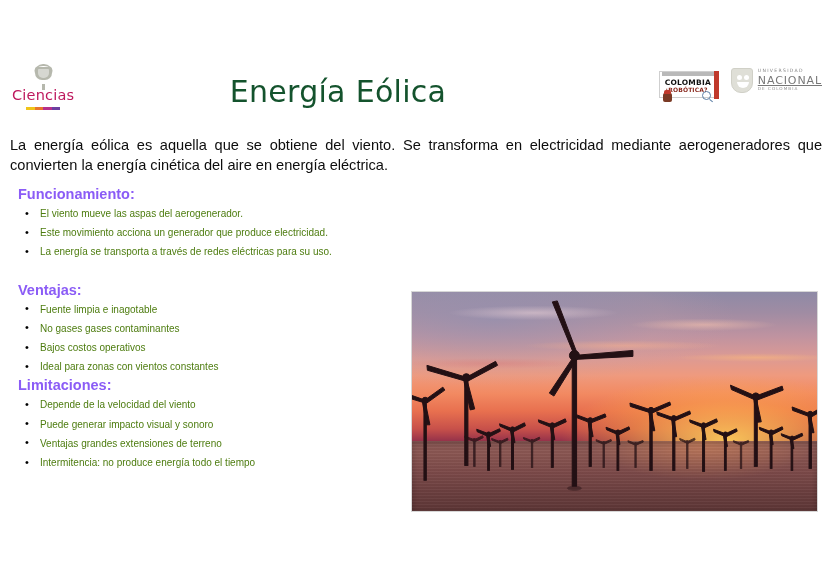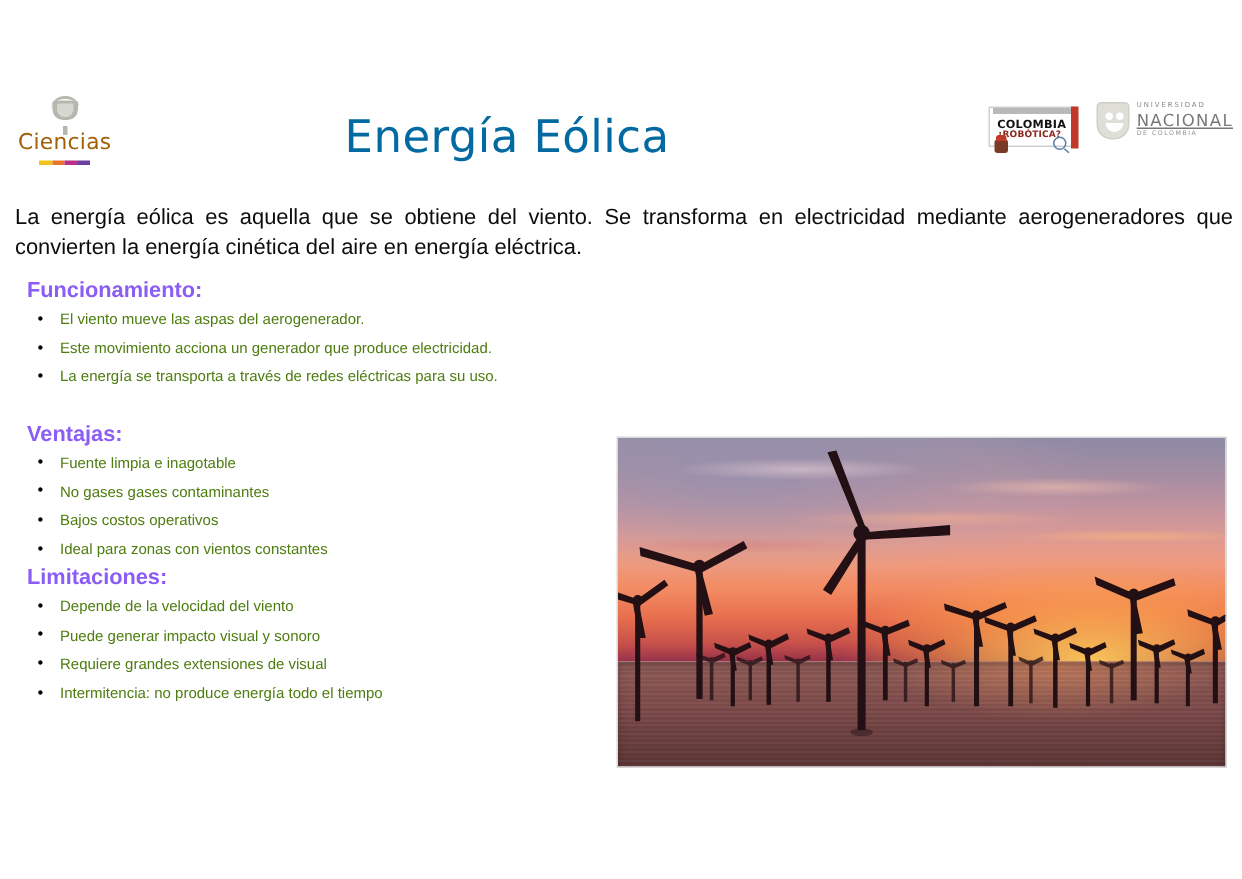--- a/index.html
+++ b/index.html
@@ -77,7 +77,7 @@
   }
   #ciencias-logo .word {
     font-size: 14.5px;
-    color: #a16207;
+    color: #be185d;
     letter-spacing: .2px;
     line-height: 17px;
     margin-top: 1px;

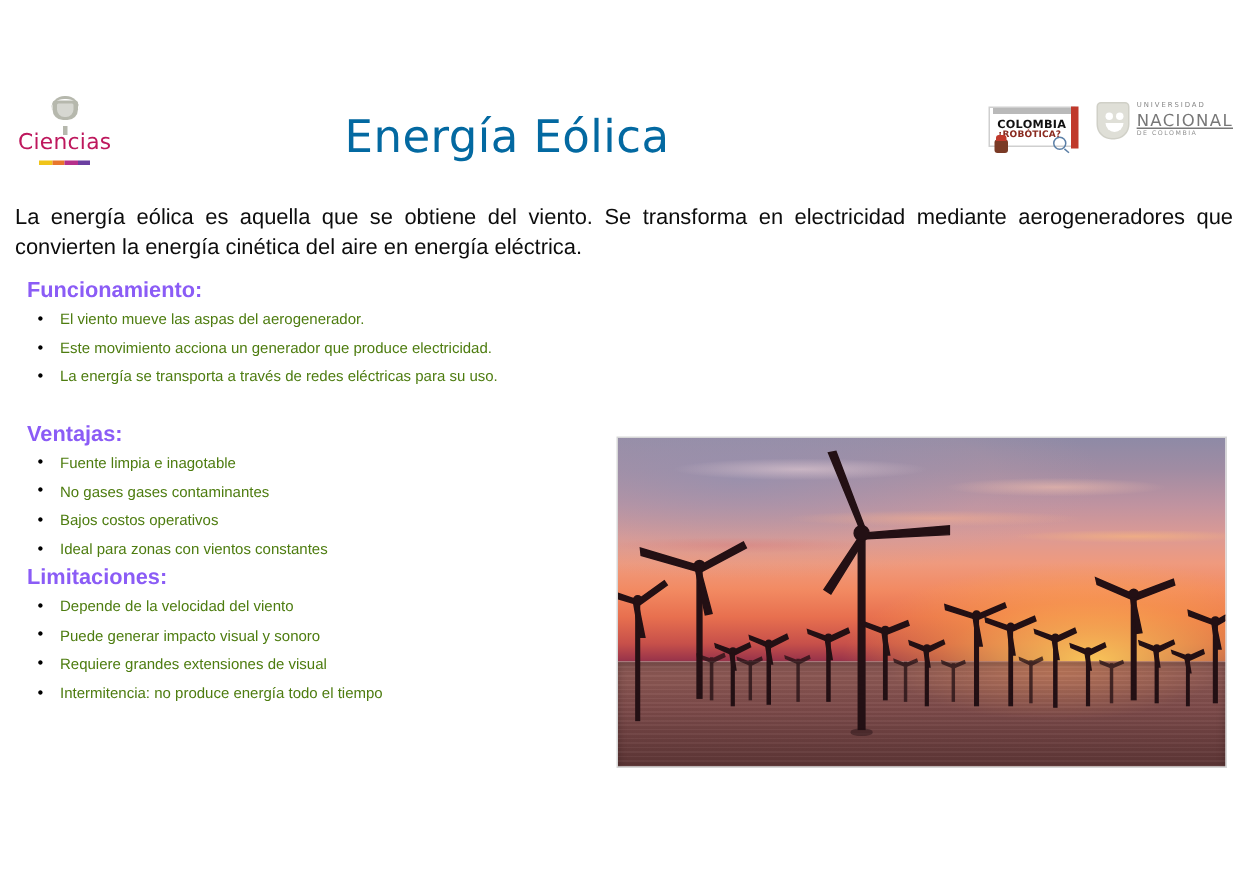--- a/index.html
+++ b/index.html
@@ -98,7 +98,7 @@
     width: 676px;
     text-align: center;
     font-size: 30px;
-    color: #0369a1;
+    color: #14532d;
     font-family: "DejaVu Sans", sans-serif;
     letter-spacing: .3px;
     white-space: nowrap;

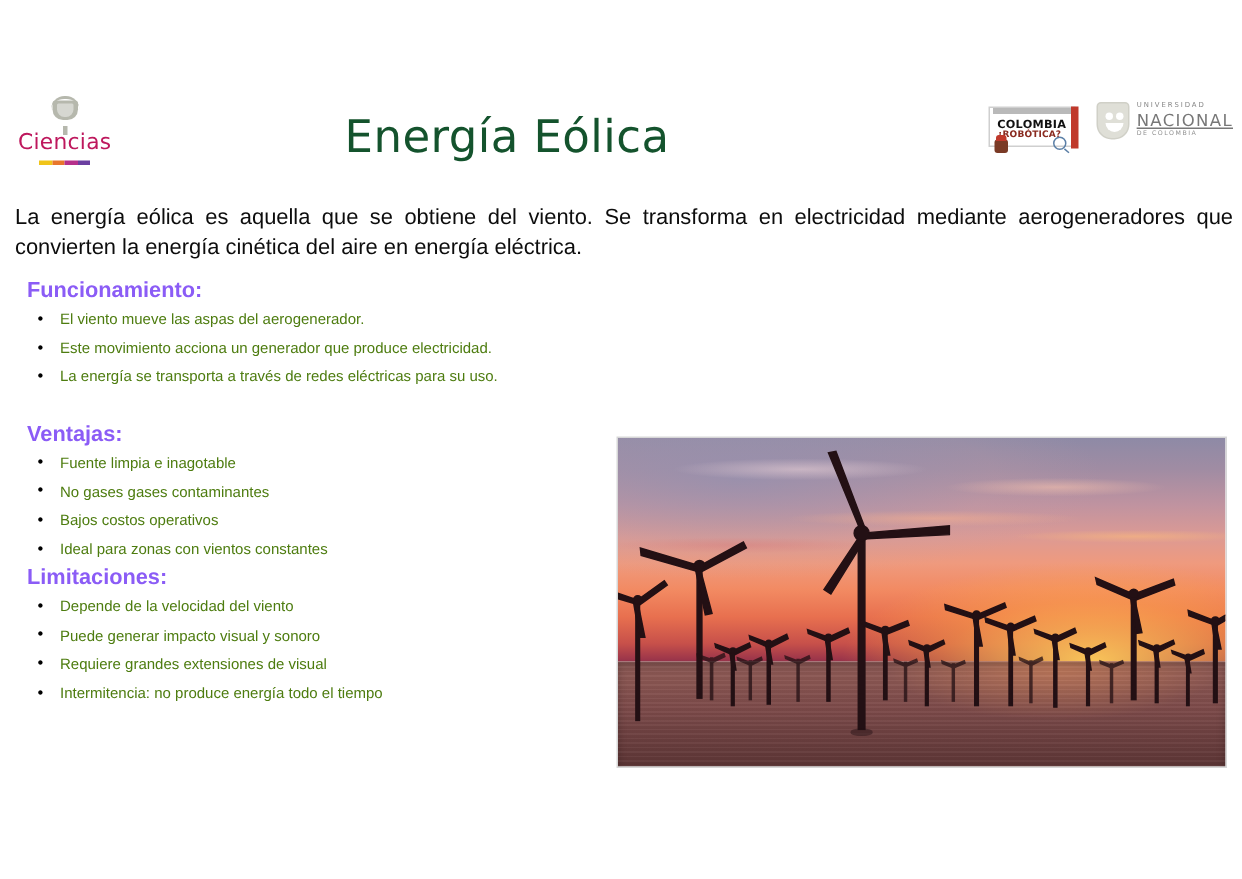--- a/index.html
+++ b/index.html
@@ -422,7 +422,7 @@
     <ul class="bullet-list">
       <li>Depende de la velocidad del viento</li>
       <li>Puede generar impacto visual y sonoro</li>
-      <li>Requiere grandes extensiones de visual</li>
+      <li>Ventajas grandes extensiones de terreno</li>
       <li>Intermitencia: no produce energía todo el tiempo</li>
     </ul>
   </div>

